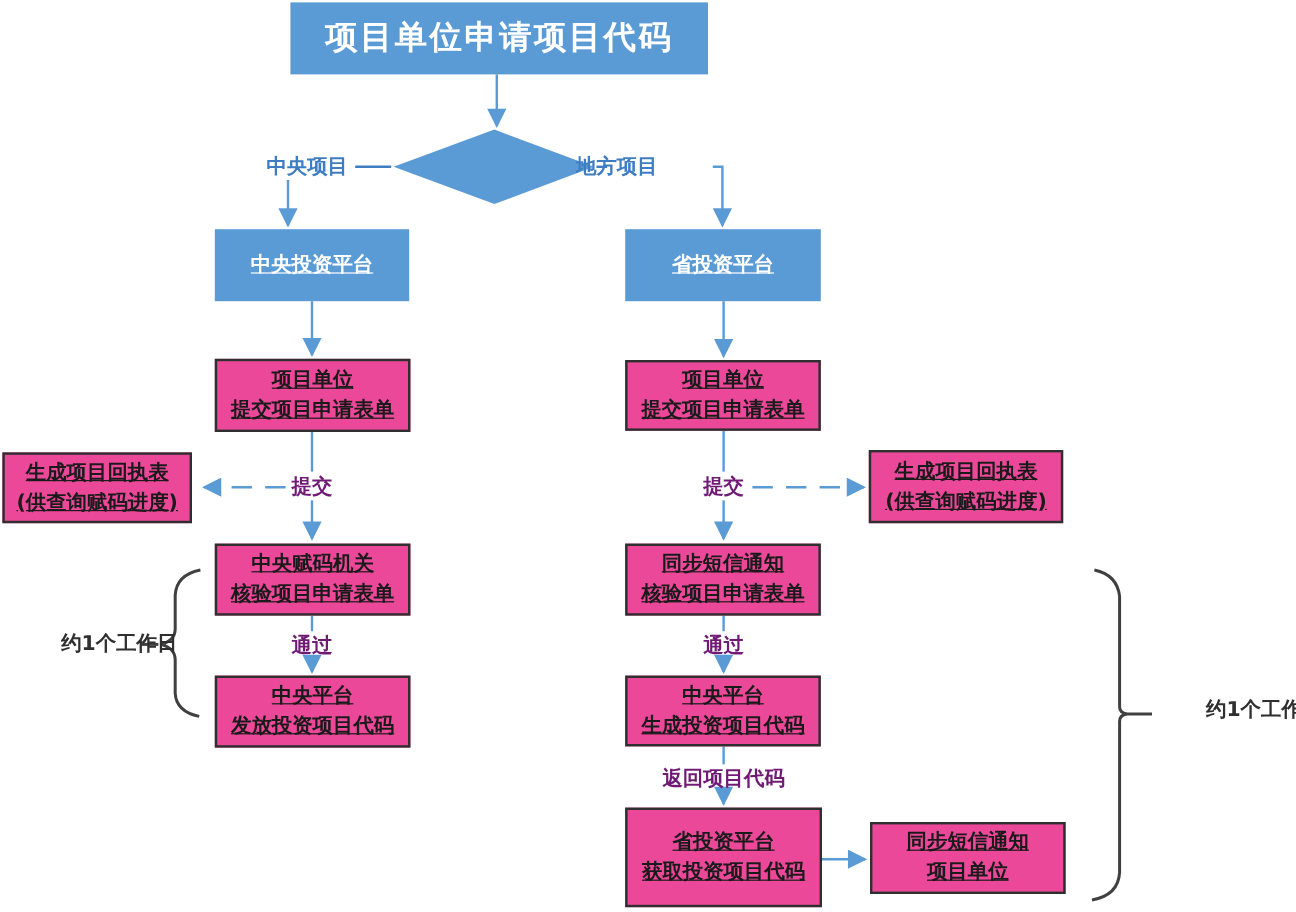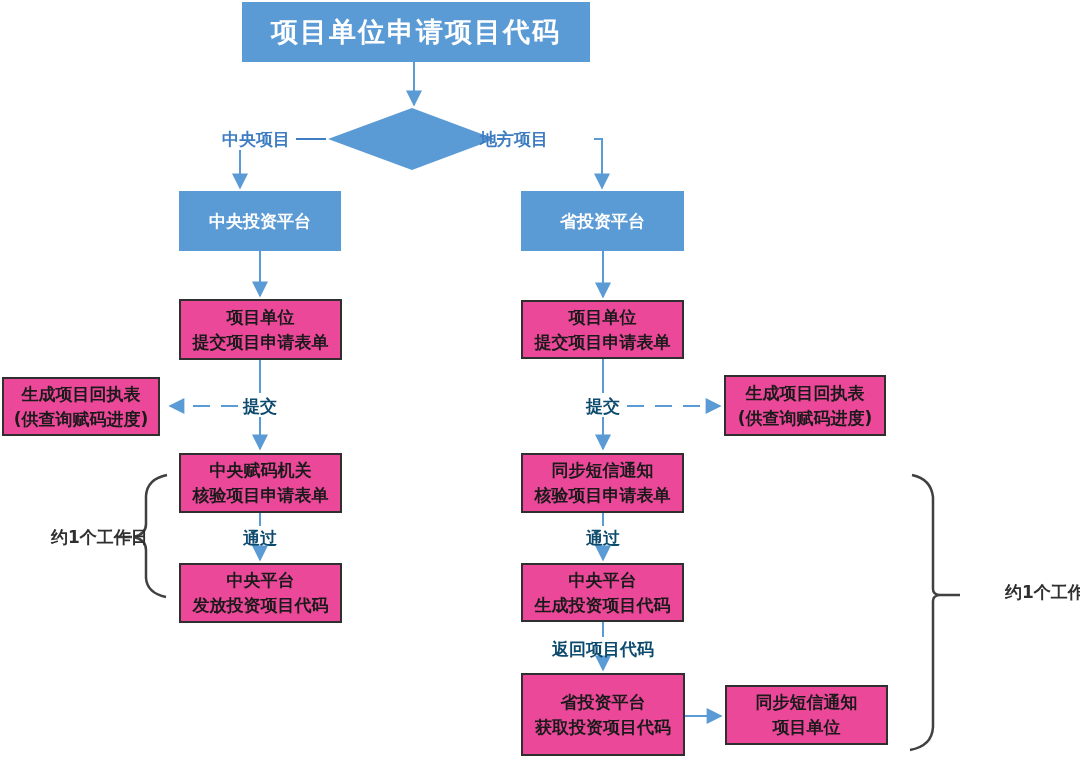--- a/index.html
+++ b/index.html
@@ -38,7 +38,7 @@
     font-weight: 700;
   }
   .title-box { font-size: 27px; letter-spacing: 2px; }
-  .box-17 { font-size: 17px; }
+  .box-17 { font-size: 17px; text-decoration: underline; }
   .flow-label {
     position: absolute;
     font-size: 17px;

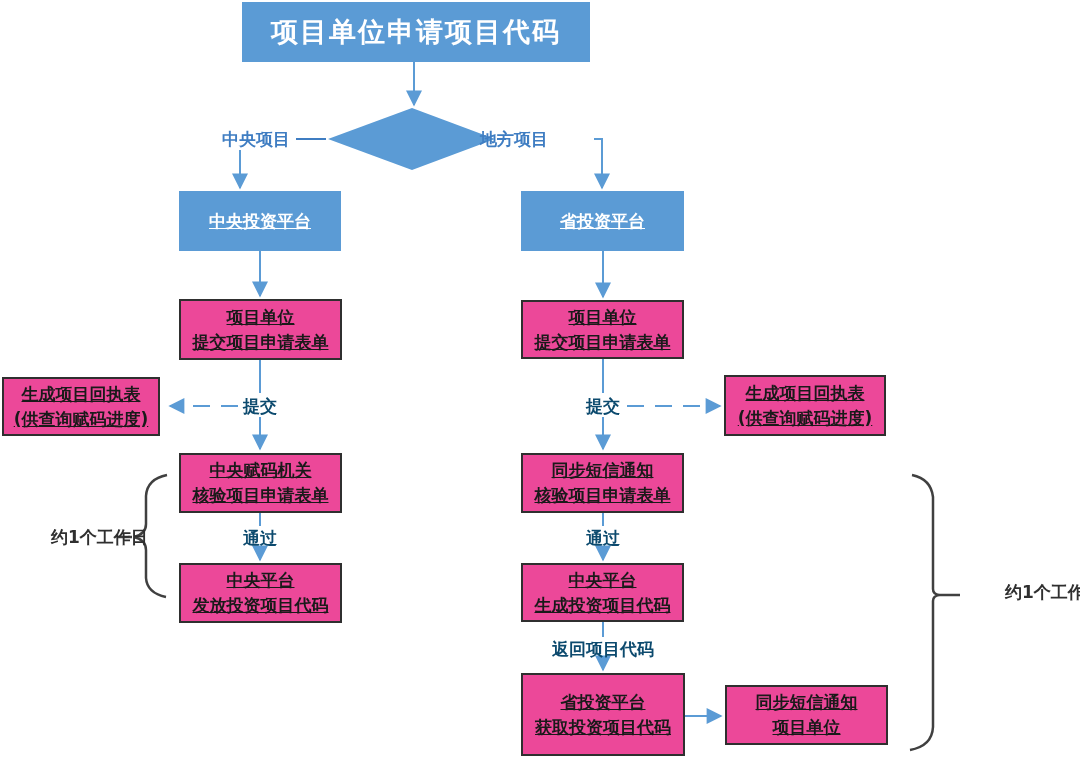--- a/index.html
+++ b/index.html
@@ -48,7 +48,7 @@
     line-height: 1.2;
   }
   .label-branch { color: #3f7dc2; }
-  .label-step { color: #0c4a6e; }
+  .label-step { color: #701a75; }
   .label-duration { color: #2f2f2f; font-weight: 700; margin-left: 37px; }
 </style>
 </head>

